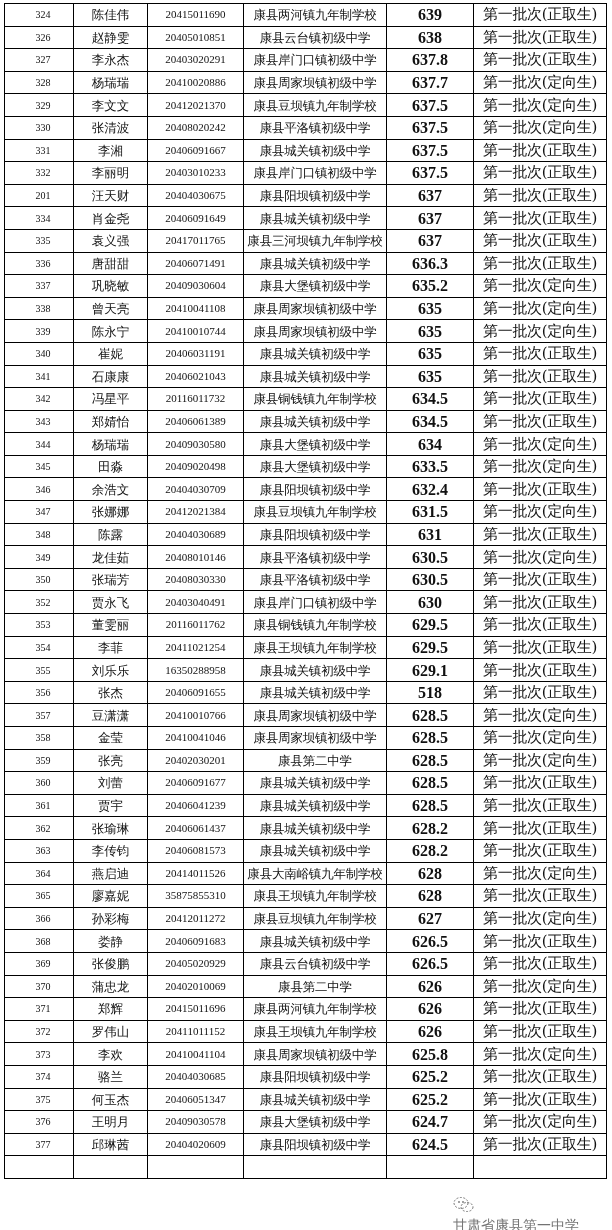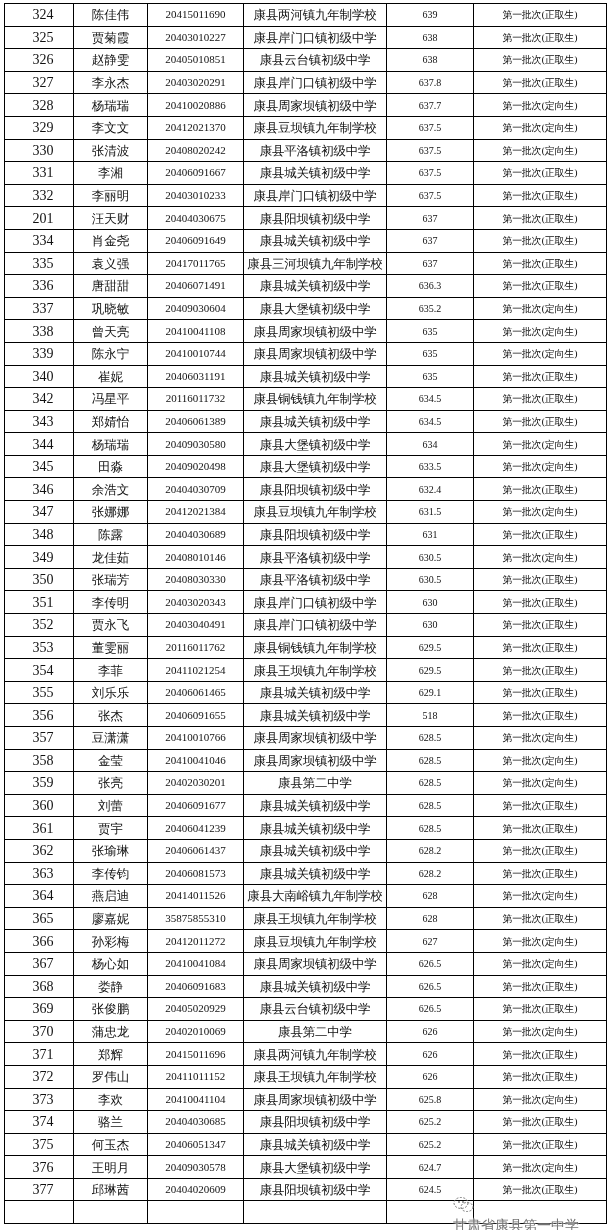--- a/index.html
+++ b/index.html
@@ -36,7 +36,7 @@
       overflow: hidden;
       line-height: 21px;
     }
-    td.num { font-family: "Liberation Serif", "DejaVu Serif", serif; font-size: 14px; padding-left: 8px; }
+    td.num { font-family: "Liberation Serif", "DejaVu Serif", serif; font-size: 10px; padding-left: 8px; }
     td.name { font-size: 12.5px; }
     td.exam { font-family: "Liberation Serif", "DejaVu Serif", serif; font-size: 11px; }
     td.school { font-size: 12.5px; letter-spacing: -0.2px; }

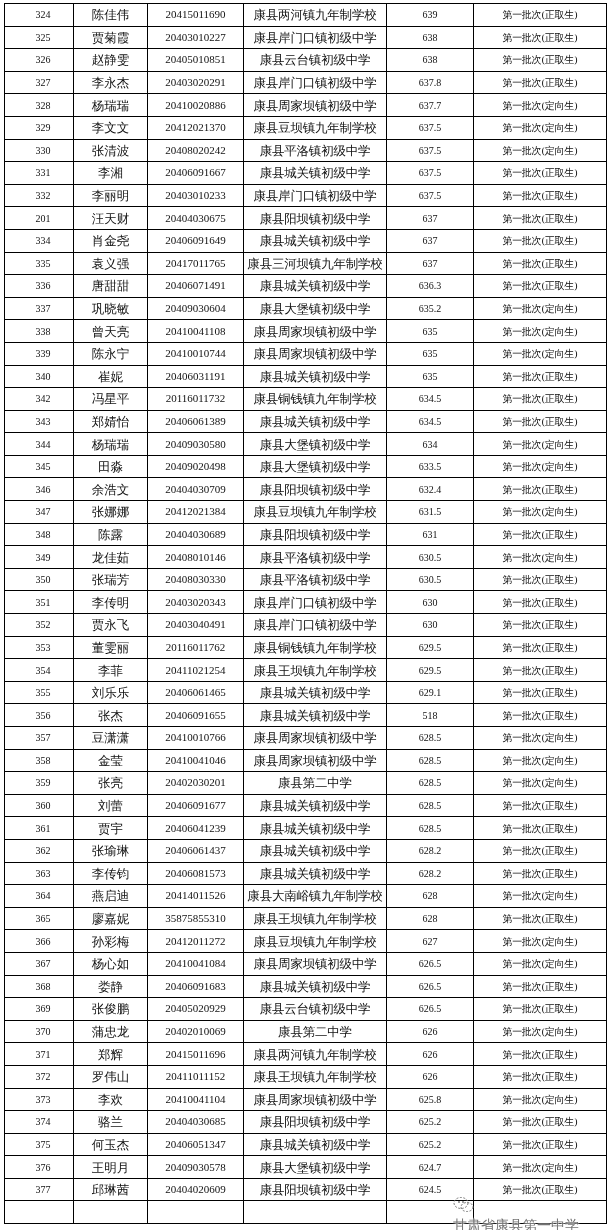--- a/index.html
+++ b/index.html
@@ -40,7 +40,7 @@
     td.name { font-size: 12.5px; }
     td.exam { font-family: "Liberation Serif", "DejaVu Serif", serif; font-size: 11px; }
     td.school { font-size: 12.5px; letter-spacing: -0.2px; }
-    td.score { font-family: "Liberation Serif", "DejaVu Serif", serif; font-size: 10px; }
+    td.score { font-family: "Liberation Serif", "DejaVu Serif", serif; font-size: 16px; font-weight: bold; }
     td.batch { font-size: 10px; letter-spacing: -0.3px; }
 
     col.c-num { width: 69px; }

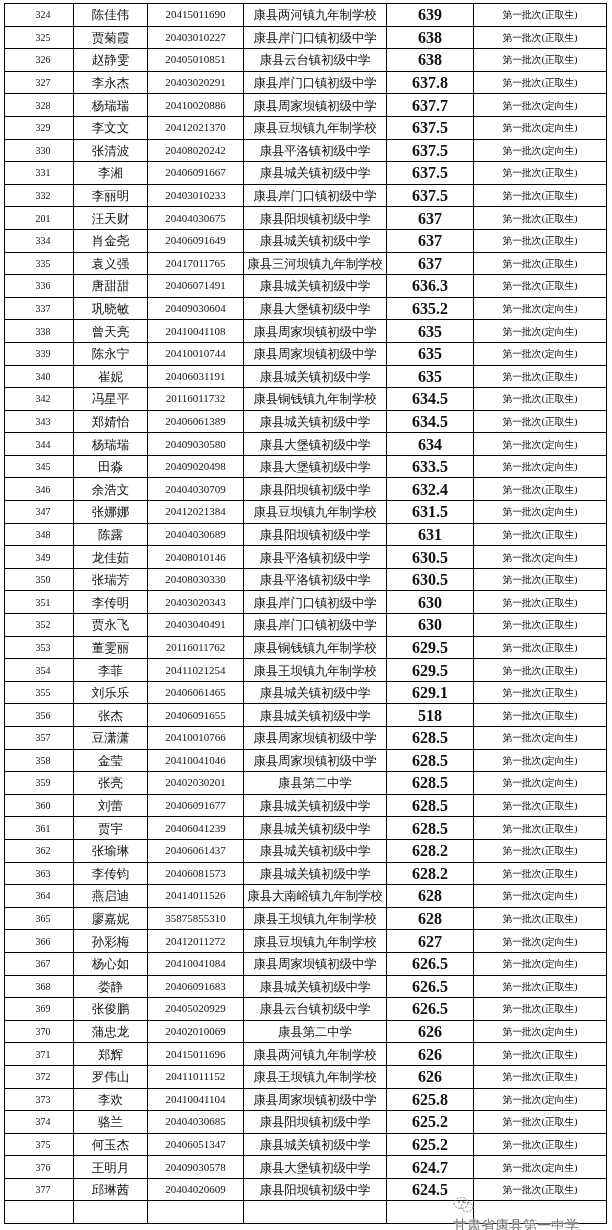--- a/index.html
+++ b/index.html
@@ -41,7 +41,7 @@
     td.exam { font-family: "Liberation Serif", "DejaVu Serif", serif; font-size: 11px; }
     td.school { font-size: 12.5px; letter-spacing: -0.2px; }
     td.score { font-family: "Liberation Serif", "DejaVu Serif", serif; font-size: 16px; font-weight: bold; }
-    td.batch { font-size: 10px; letter-spacing: -0.3px; }
+    td.batch { font-size: 15px; letter-spacing: -0.3px; }
 
     col.c-num { width: 69px; }
     col.c-name { width: 74px; }

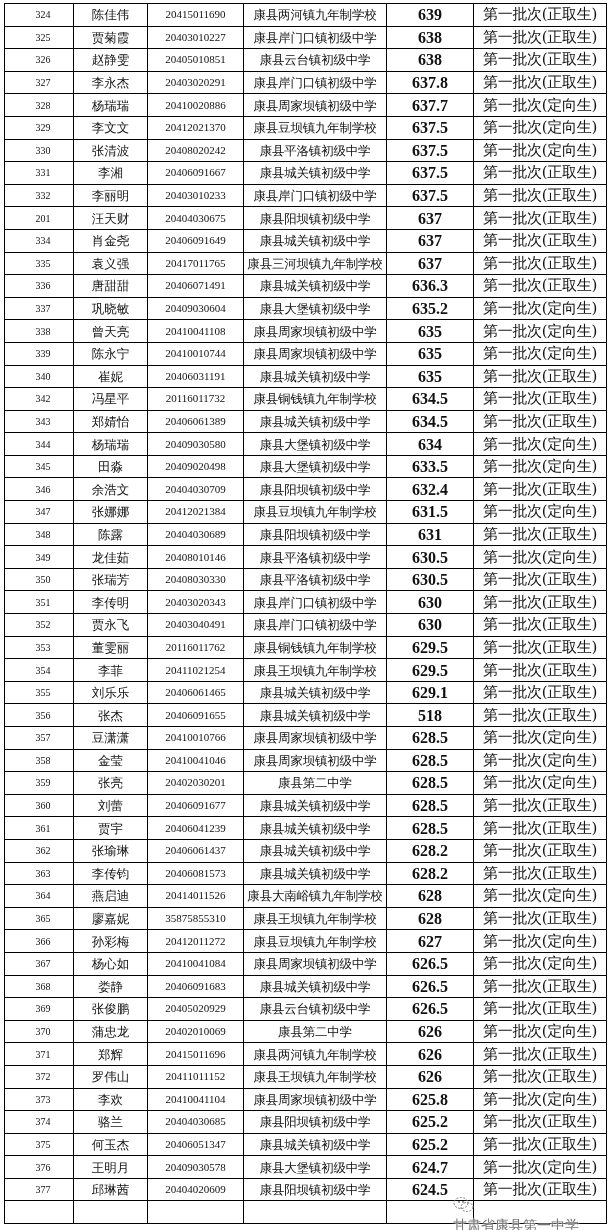--- a/index.html
+++ b/index.html
@@ -89,14 +89,6 @@
           <td class="batch">第一批次(正取生)</td>
         </tr>
         <tr>
-          <td class="num">325</td>
-          <td class="name">贾菊霞</td>
-          <td class="exam">20403010227</td>
-          <td class="school">康县岸门口镇初级中学</td>
-          <td class="score">638</td>
-          <td class="batch">第一批次(正取生)</td>
-        </tr>
-        <tr>
           <td class="num">326</td>
           <td class="name">赵静雯</td>
           <td class="exam">20405010851</td>

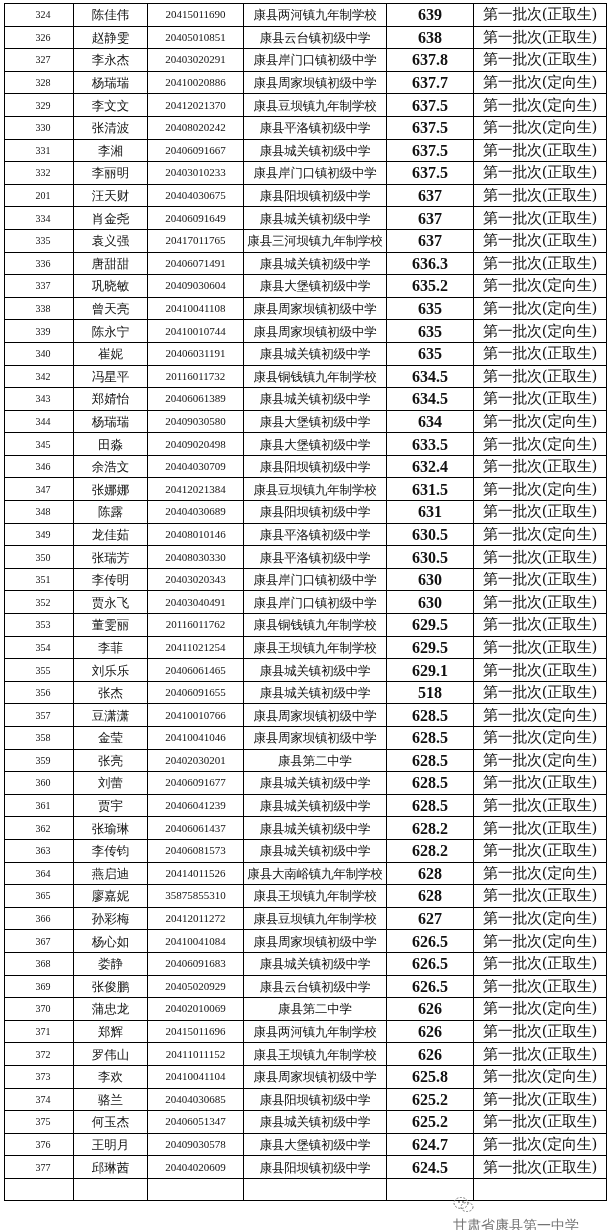--- a/index.html
+++ b/index.html
@@ -209,6 +209,14 @@
           <td class="batch">第一批次(正取生)</td>
         </tr>
         <tr>
+          <td class="num">341</td>
+          <td class="name">石康康</td>
+          <td class="exam">20406021043</td>
+          <td class="school">康县城关镇初级中学</td>
+          <td class="score">635</td>
+          <td class="batch">第一批次(正取生)</td>
+        </tr>
+        <tr>
           <td class="num">342</td>
           <td class="name">冯星平</td>
           <td class="exam">20116011732</td>

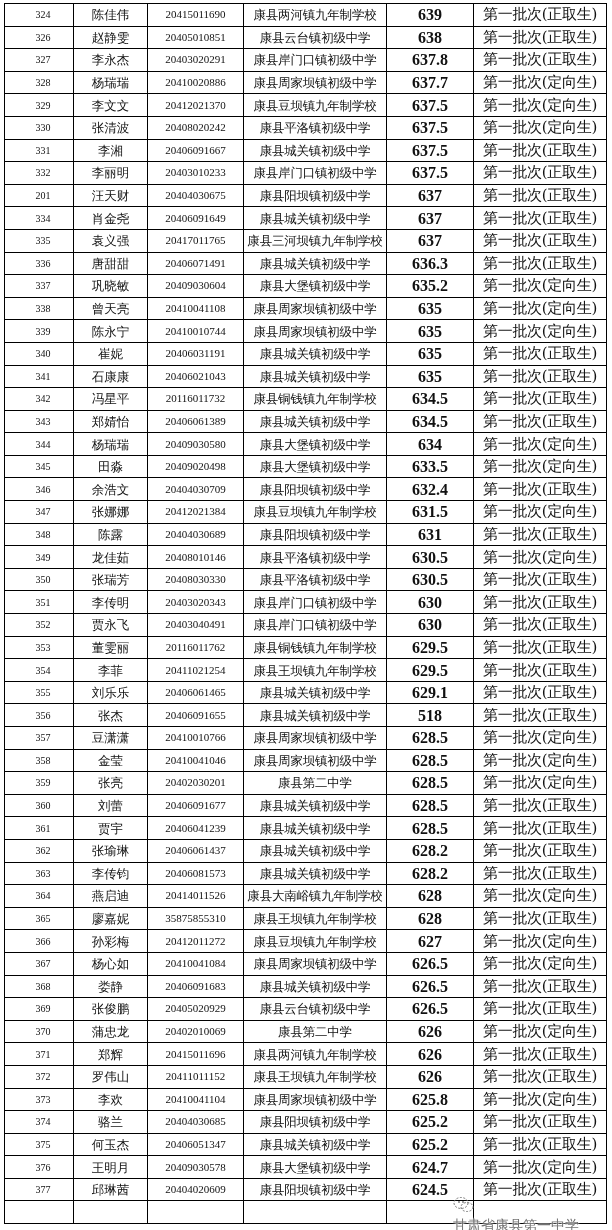--- a/index.html
+++ b/index.html
@@ -289,14 +289,6 @@
           <td class="batch">第一批次(正取生)</td>
         </tr>
         <tr>
-          <td class="num">351</td>
-          <td class="name">李传明</td>
-          <td class="exam">20403020343</td>
-          <td class="school">康县岸门口镇初级中学</td>
-          <td class="score">630</td>
-          <td class="batch">第一批次(正取生)</td>
-        </tr>
-        <tr>
           <td class="num">352</td>
           <td class="name">贾永飞</td>
           <td class="exam">20403040491</td>

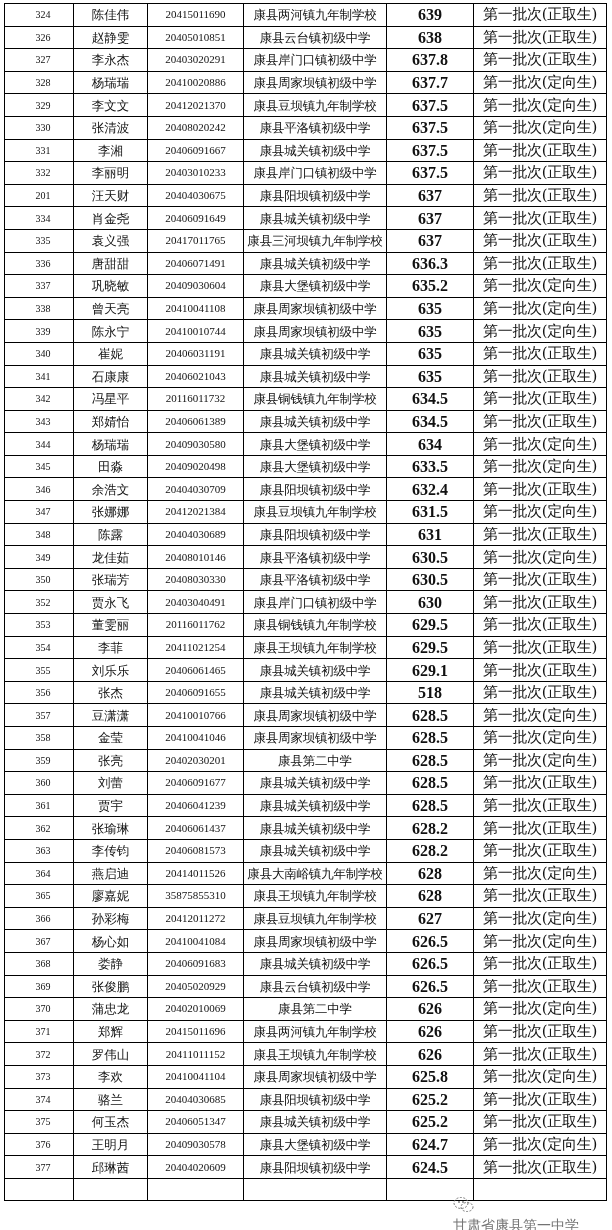--- a/index.html
+++ b/index.html
@@ -315,7 +315,7 @@
         <tr>
           <td class="num">355</td>
           <td class="name">刘乐乐</td>
-          <td class="exam">20406061465</td>
+          <td class="exam">16350288958</td>
           <td class="school">康县城关镇初级中学</td>
           <td class="score">629.1</td>
           <td class="batch">第一批次(正取生)</td>

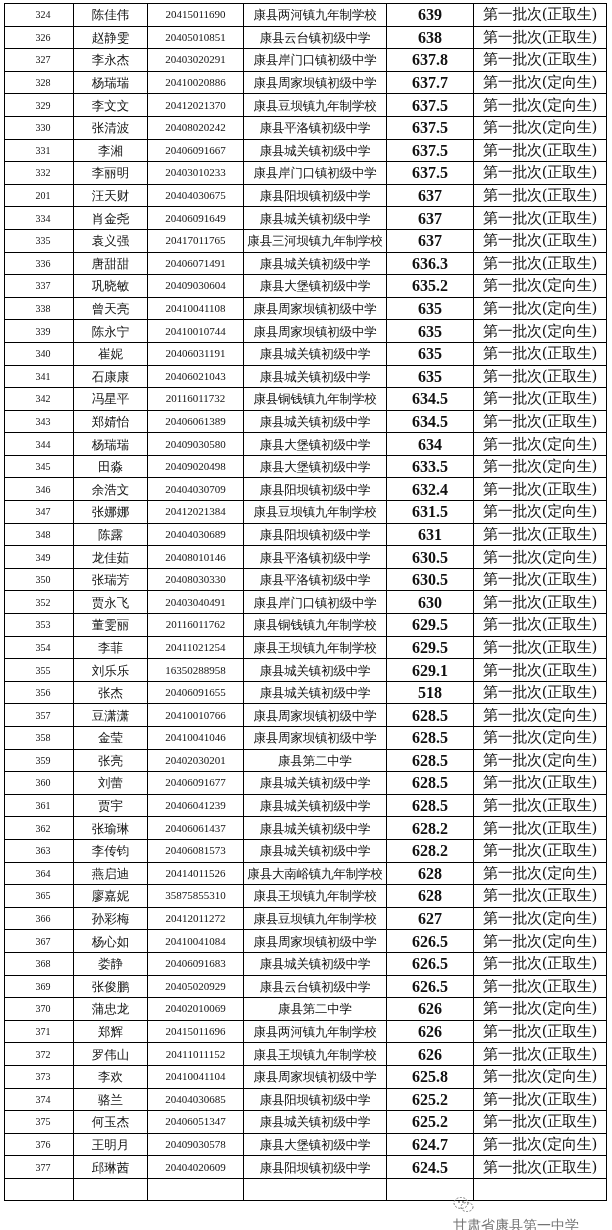--- a/index.html
+++ b/index.html
@@ -409,14 +409,6 @@
           <td class="batch">第一批次(定向生)</td>
         </tr>
         <tr>
-          <td class="num">367</td>
-          <td class="name">杨心如</td>
-          <td class="exam">20410041084</td>
-          <td class="school">康县周家坝镇初级中学</td>
-          <td class="score">626.5</td>
-          <td class="batch">第一批次(定向生)</td>
-        </tr>
-        <tr>
           <td class="num">368</td>
           <td class="name">娄静</td>
           <td class="exam">20406091683</td>

